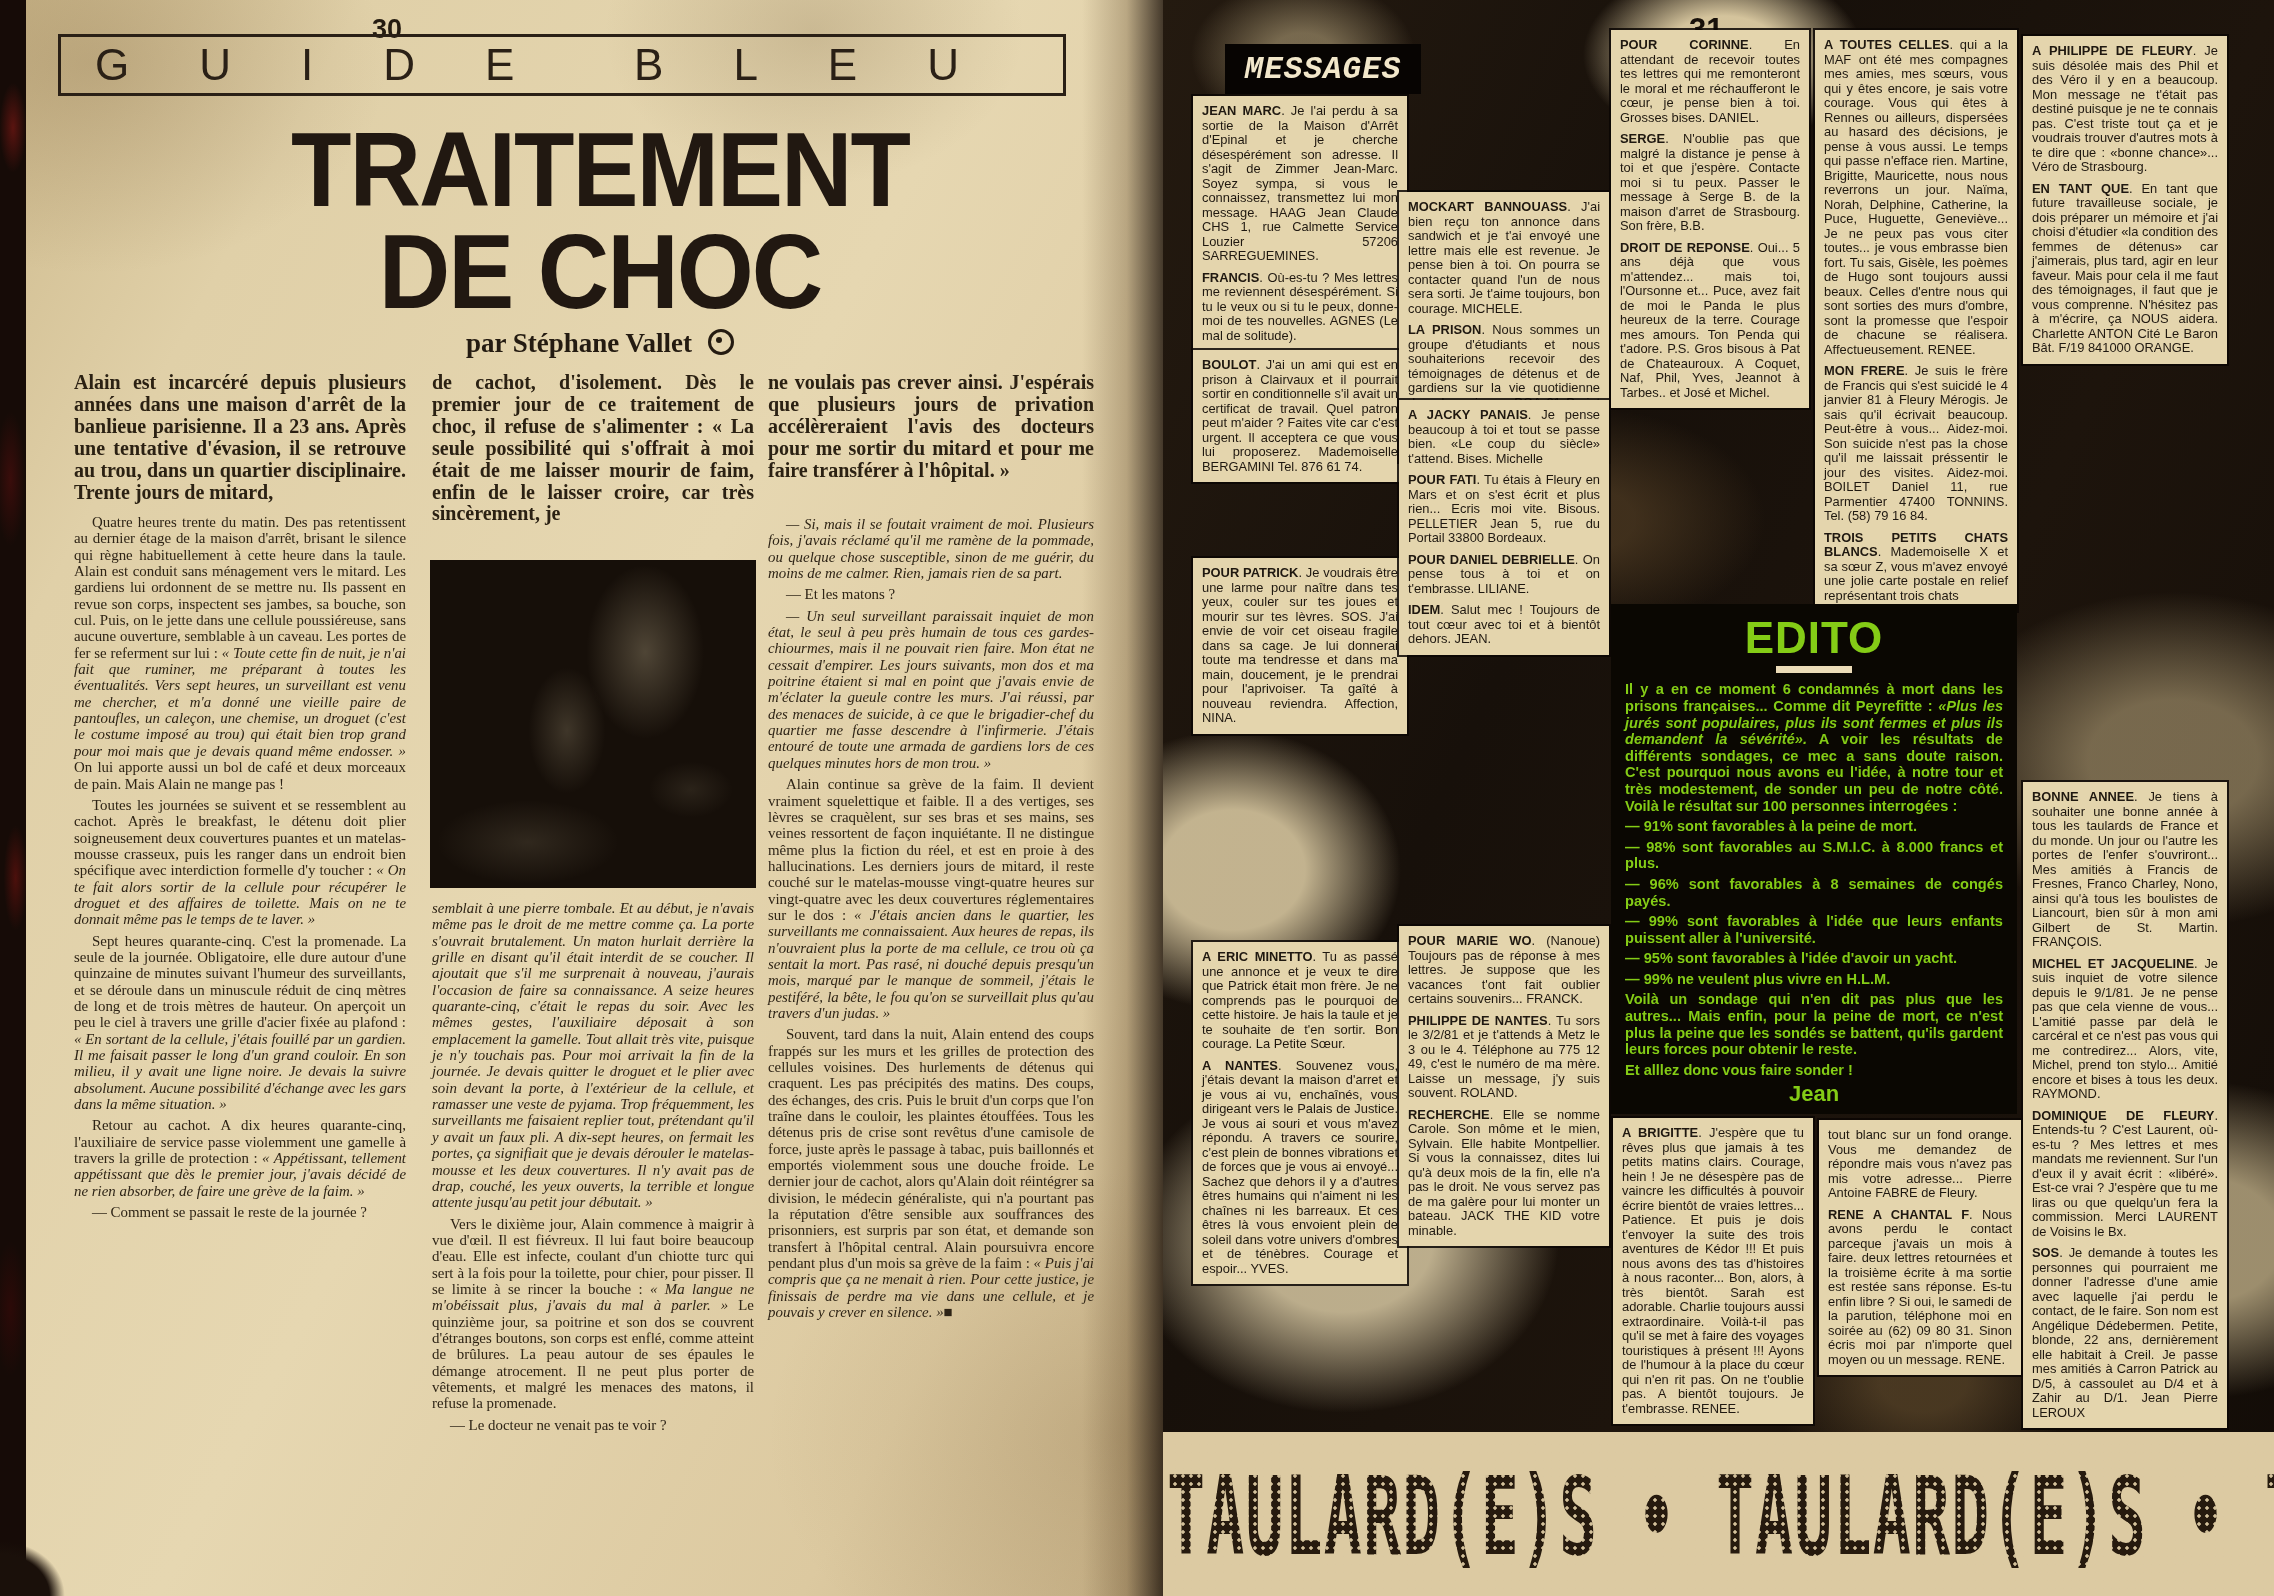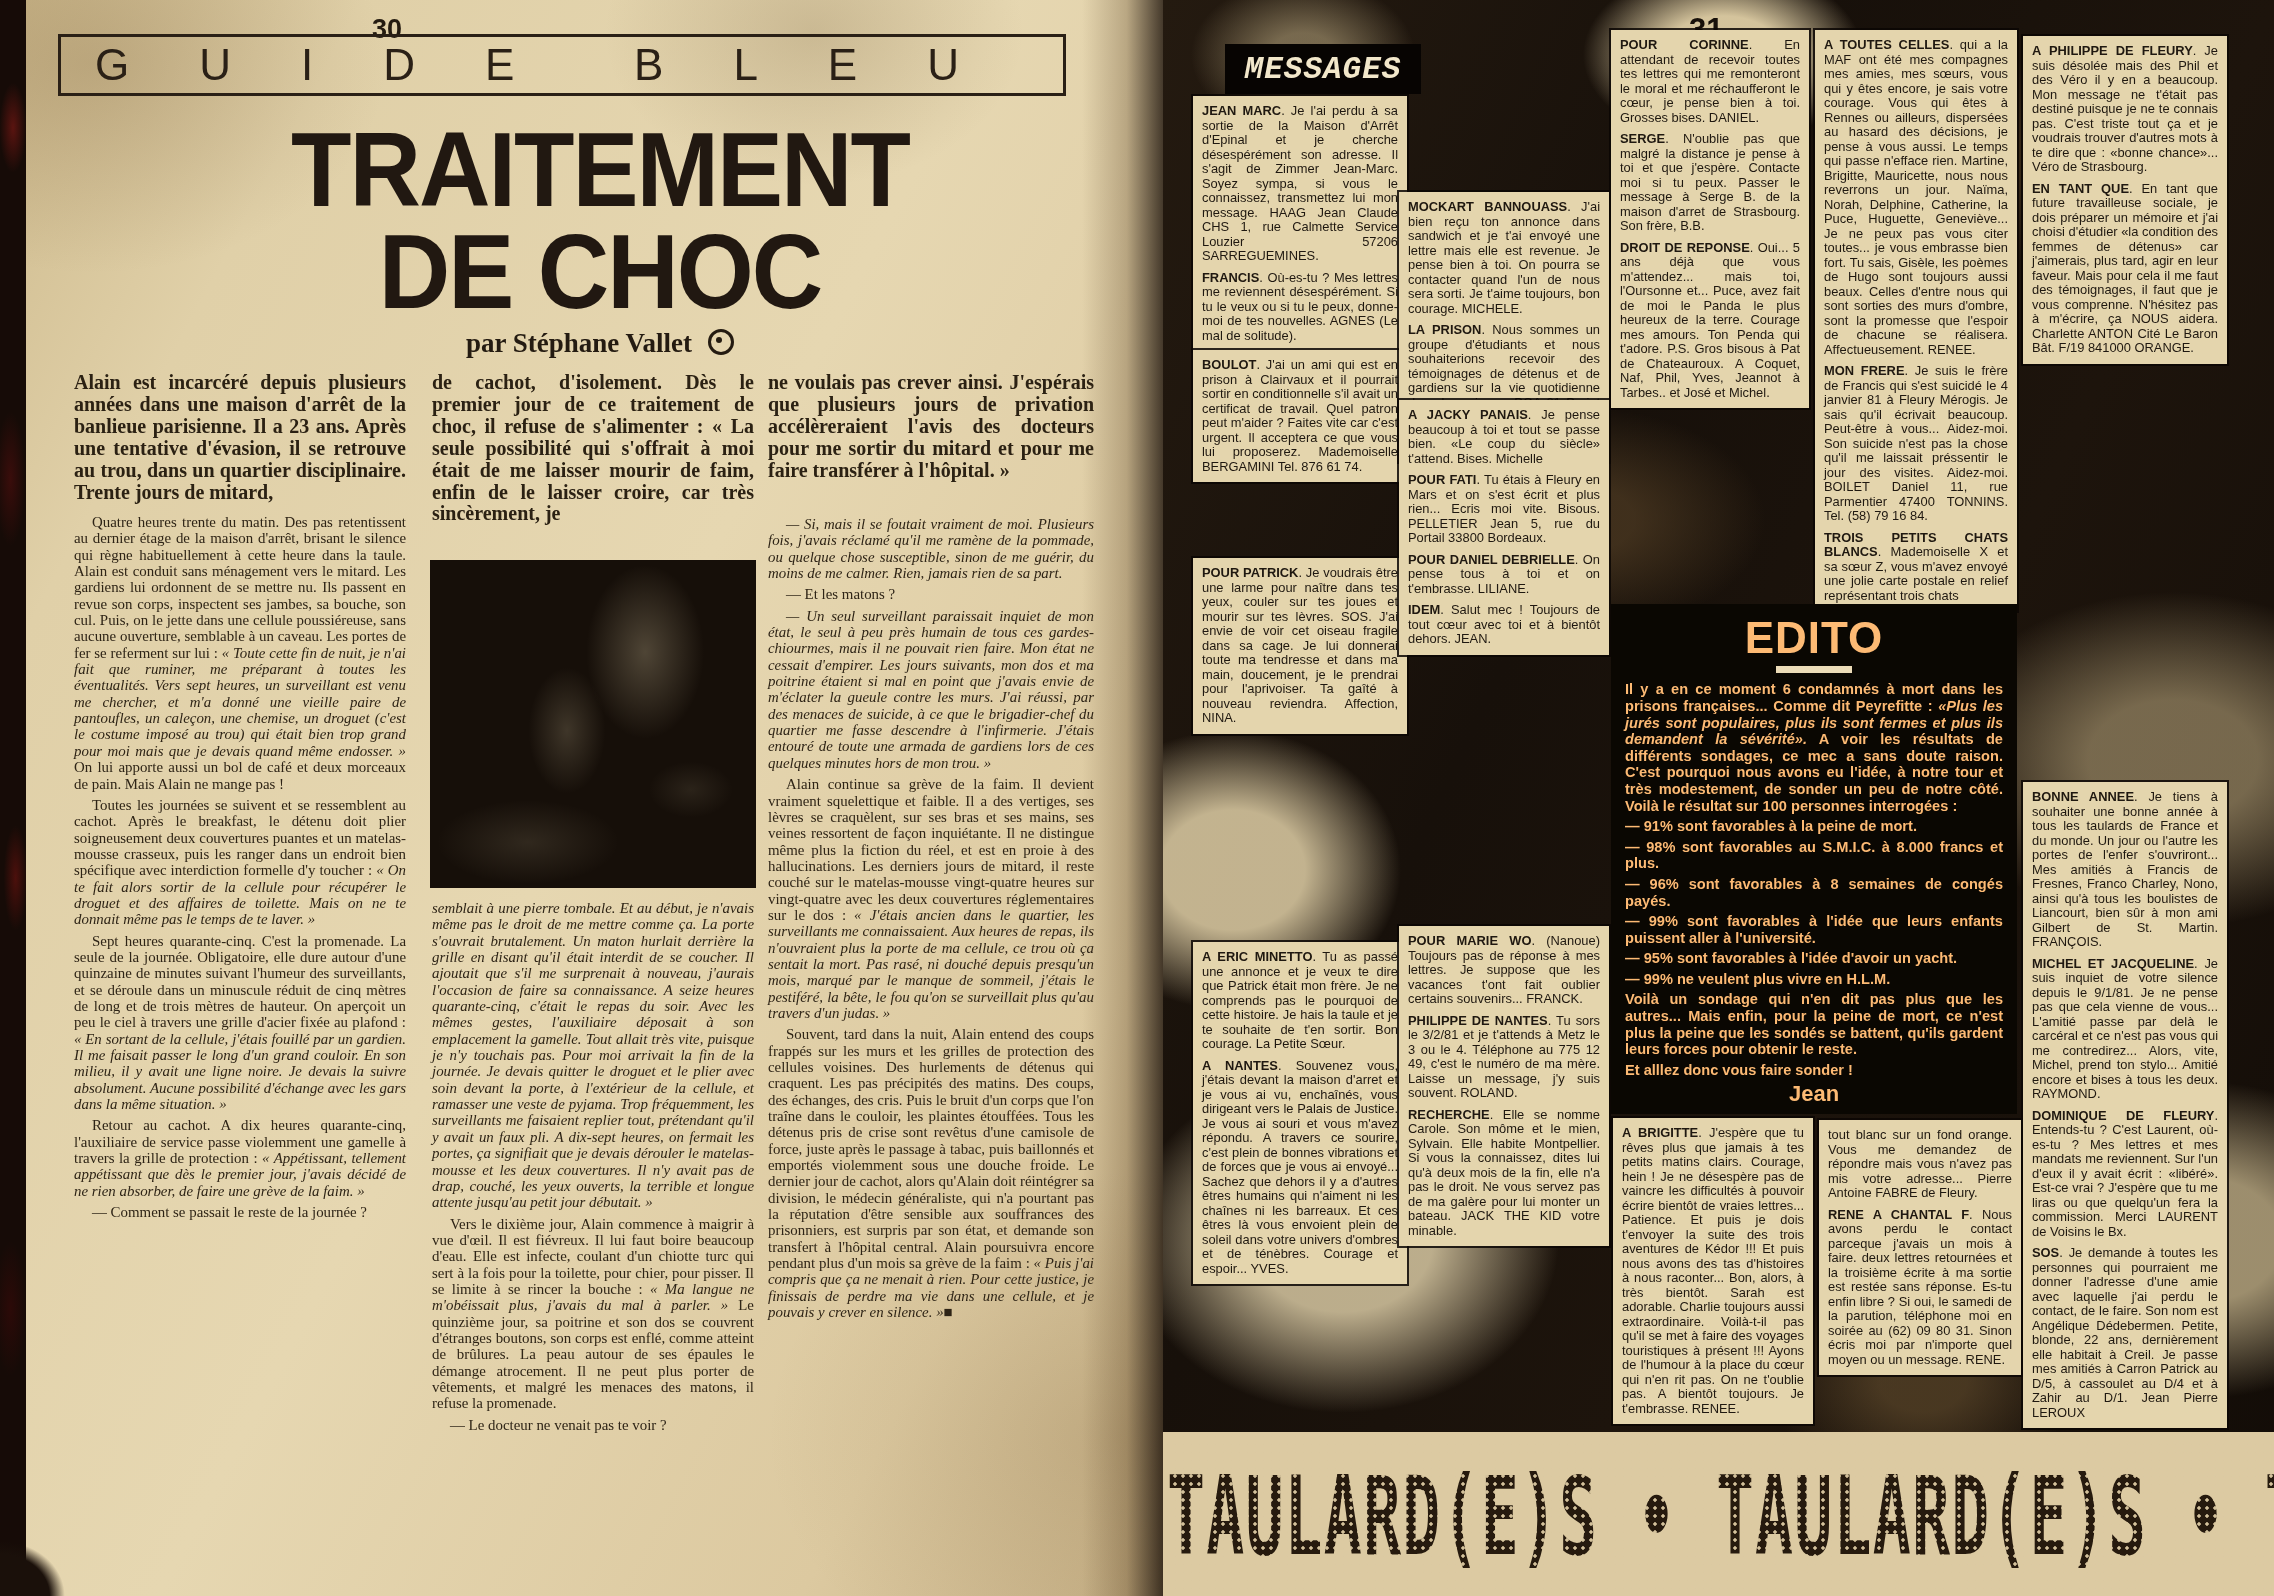--- a/index.html
+++ b/index.html
@@ -103,7 +103,7 @@
   #toutblanc{left:656px;top:1120px;width:202px;}
   
   #edito{position:absolute;left:448px;top:604px;width:406px;height:510px;background:#0a0702;
-    color:#fdba74;padding:10px 14px;box-sizing:border-box;overflow:hidden;
+    color:#84cc16;padding:10px 14px;box-sizing:border-box;overflow:hidden;
     font-family:"Liberation Sans",sans-serif;font-size:14.6px;line-height:16.6px;
     text-align:justify;font-weight:bold;}
   #edito-title{text-align:center;font-size:44px;font-weight:900;line-height:1.1;

